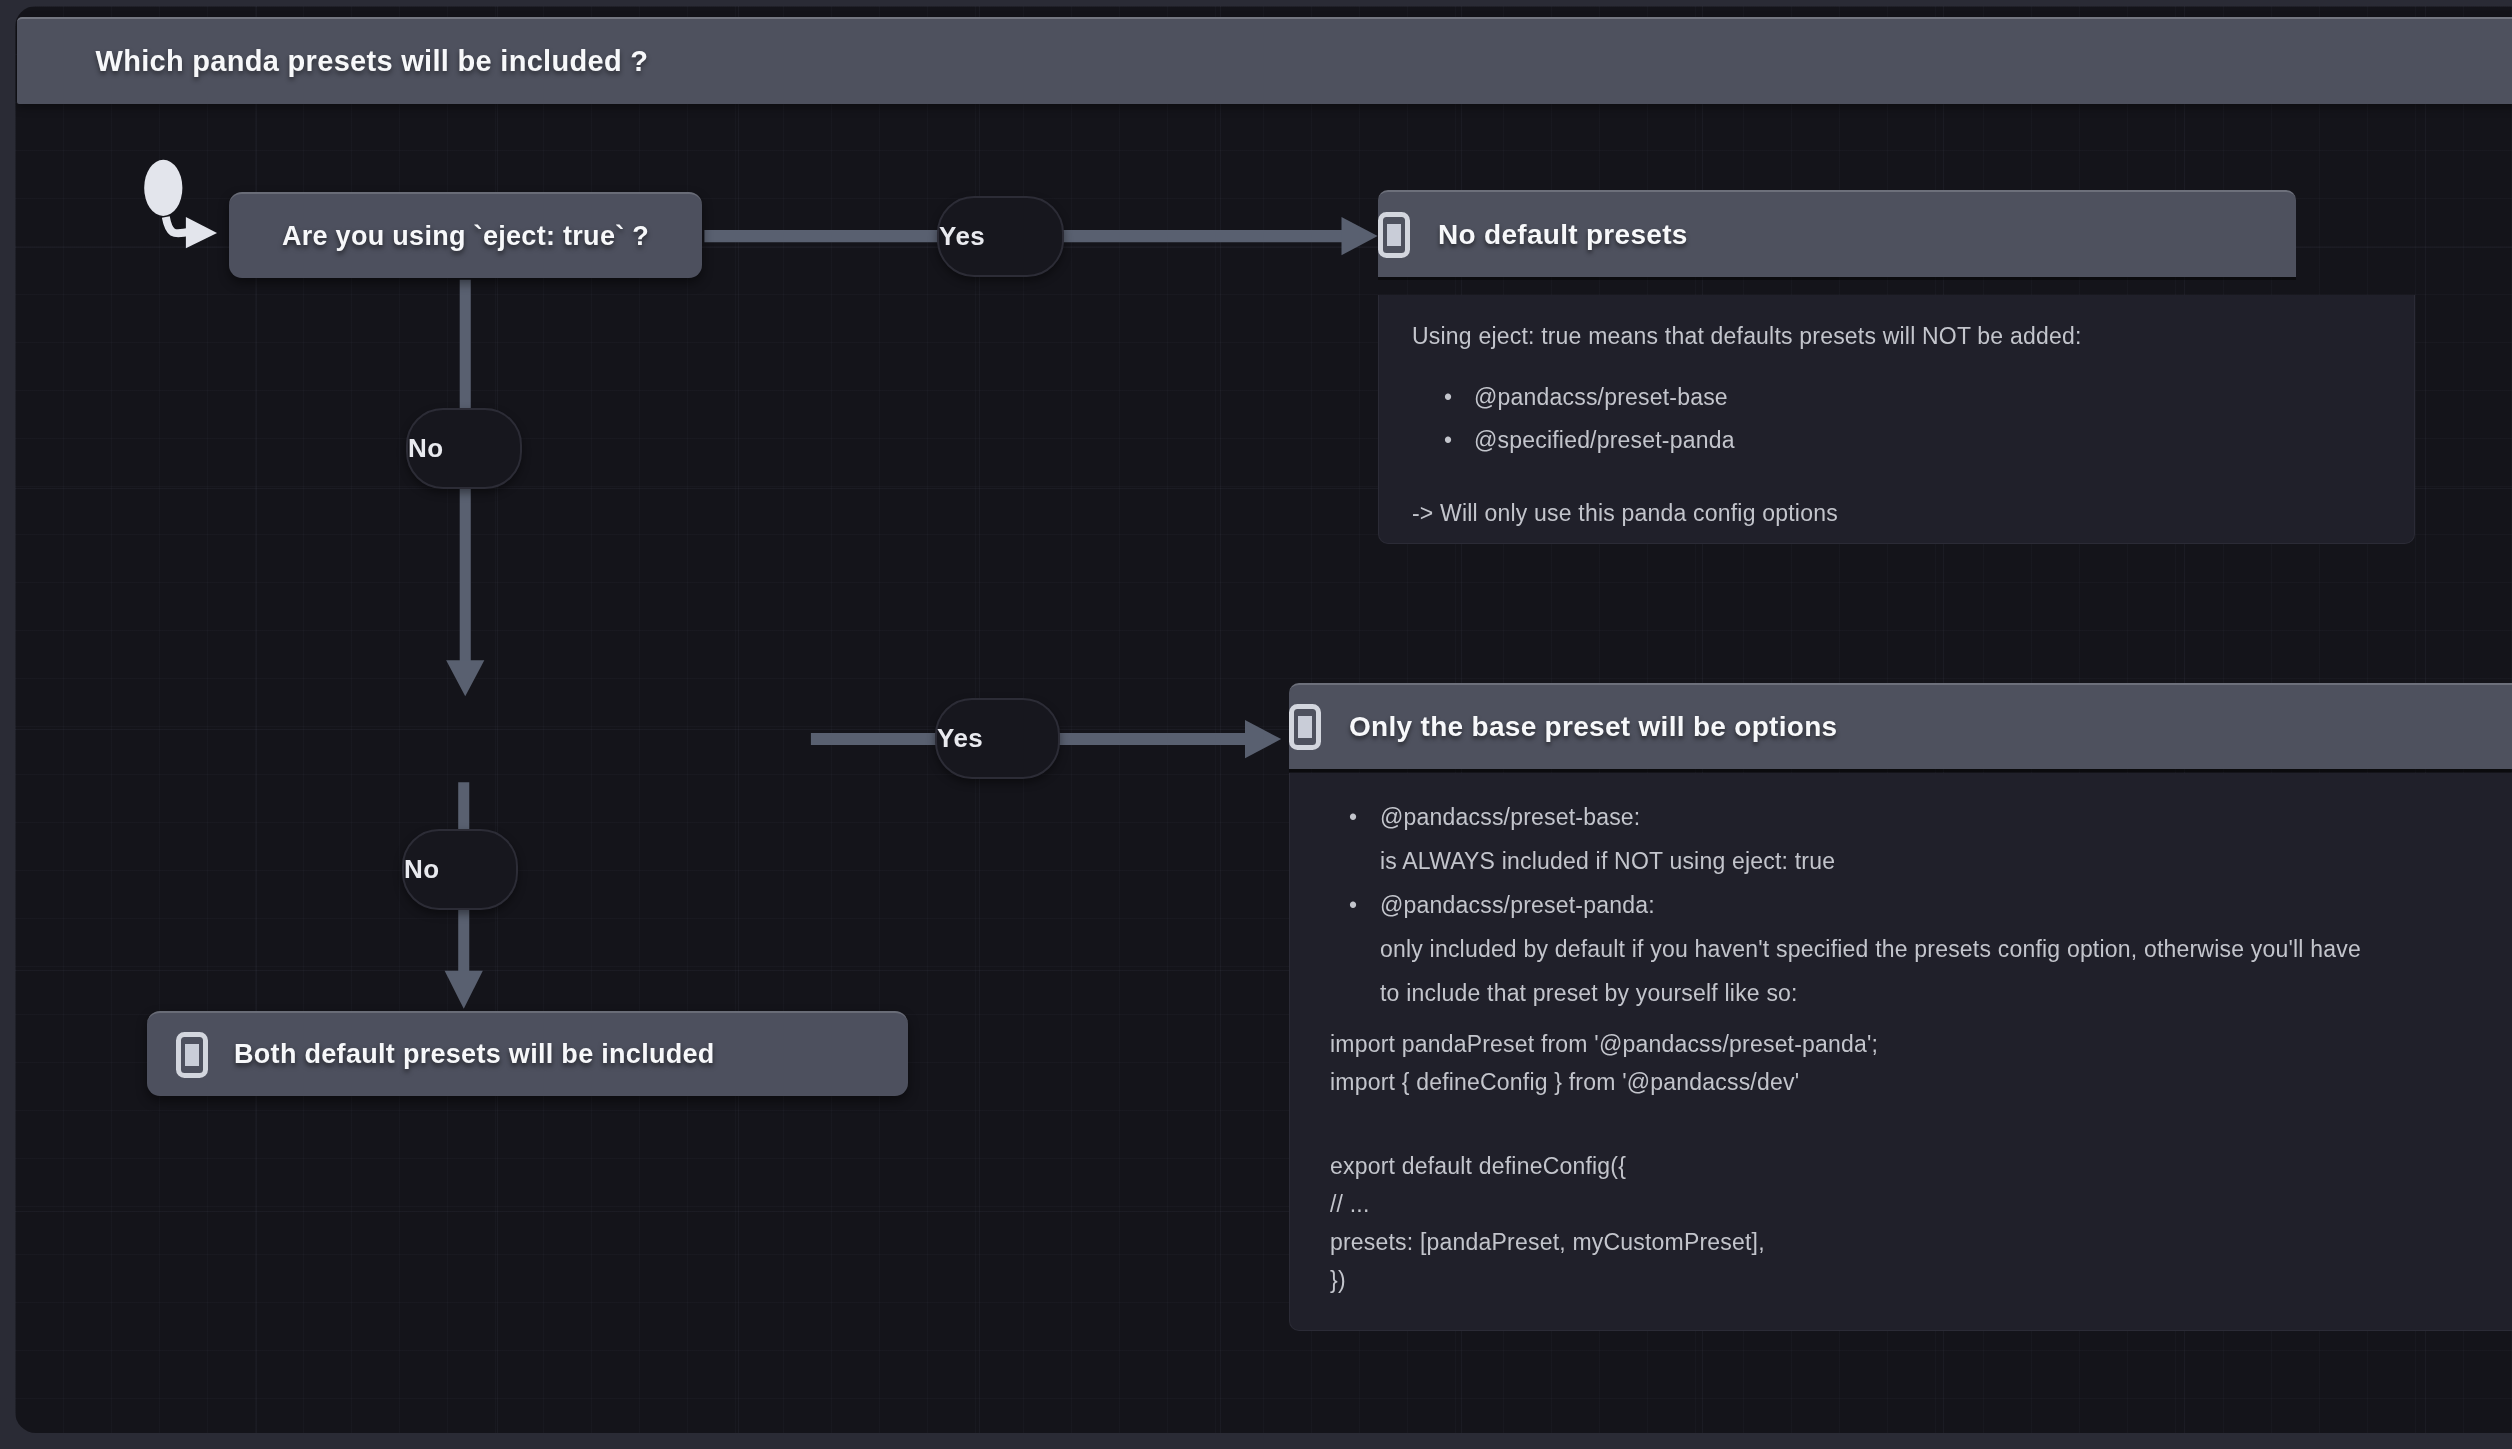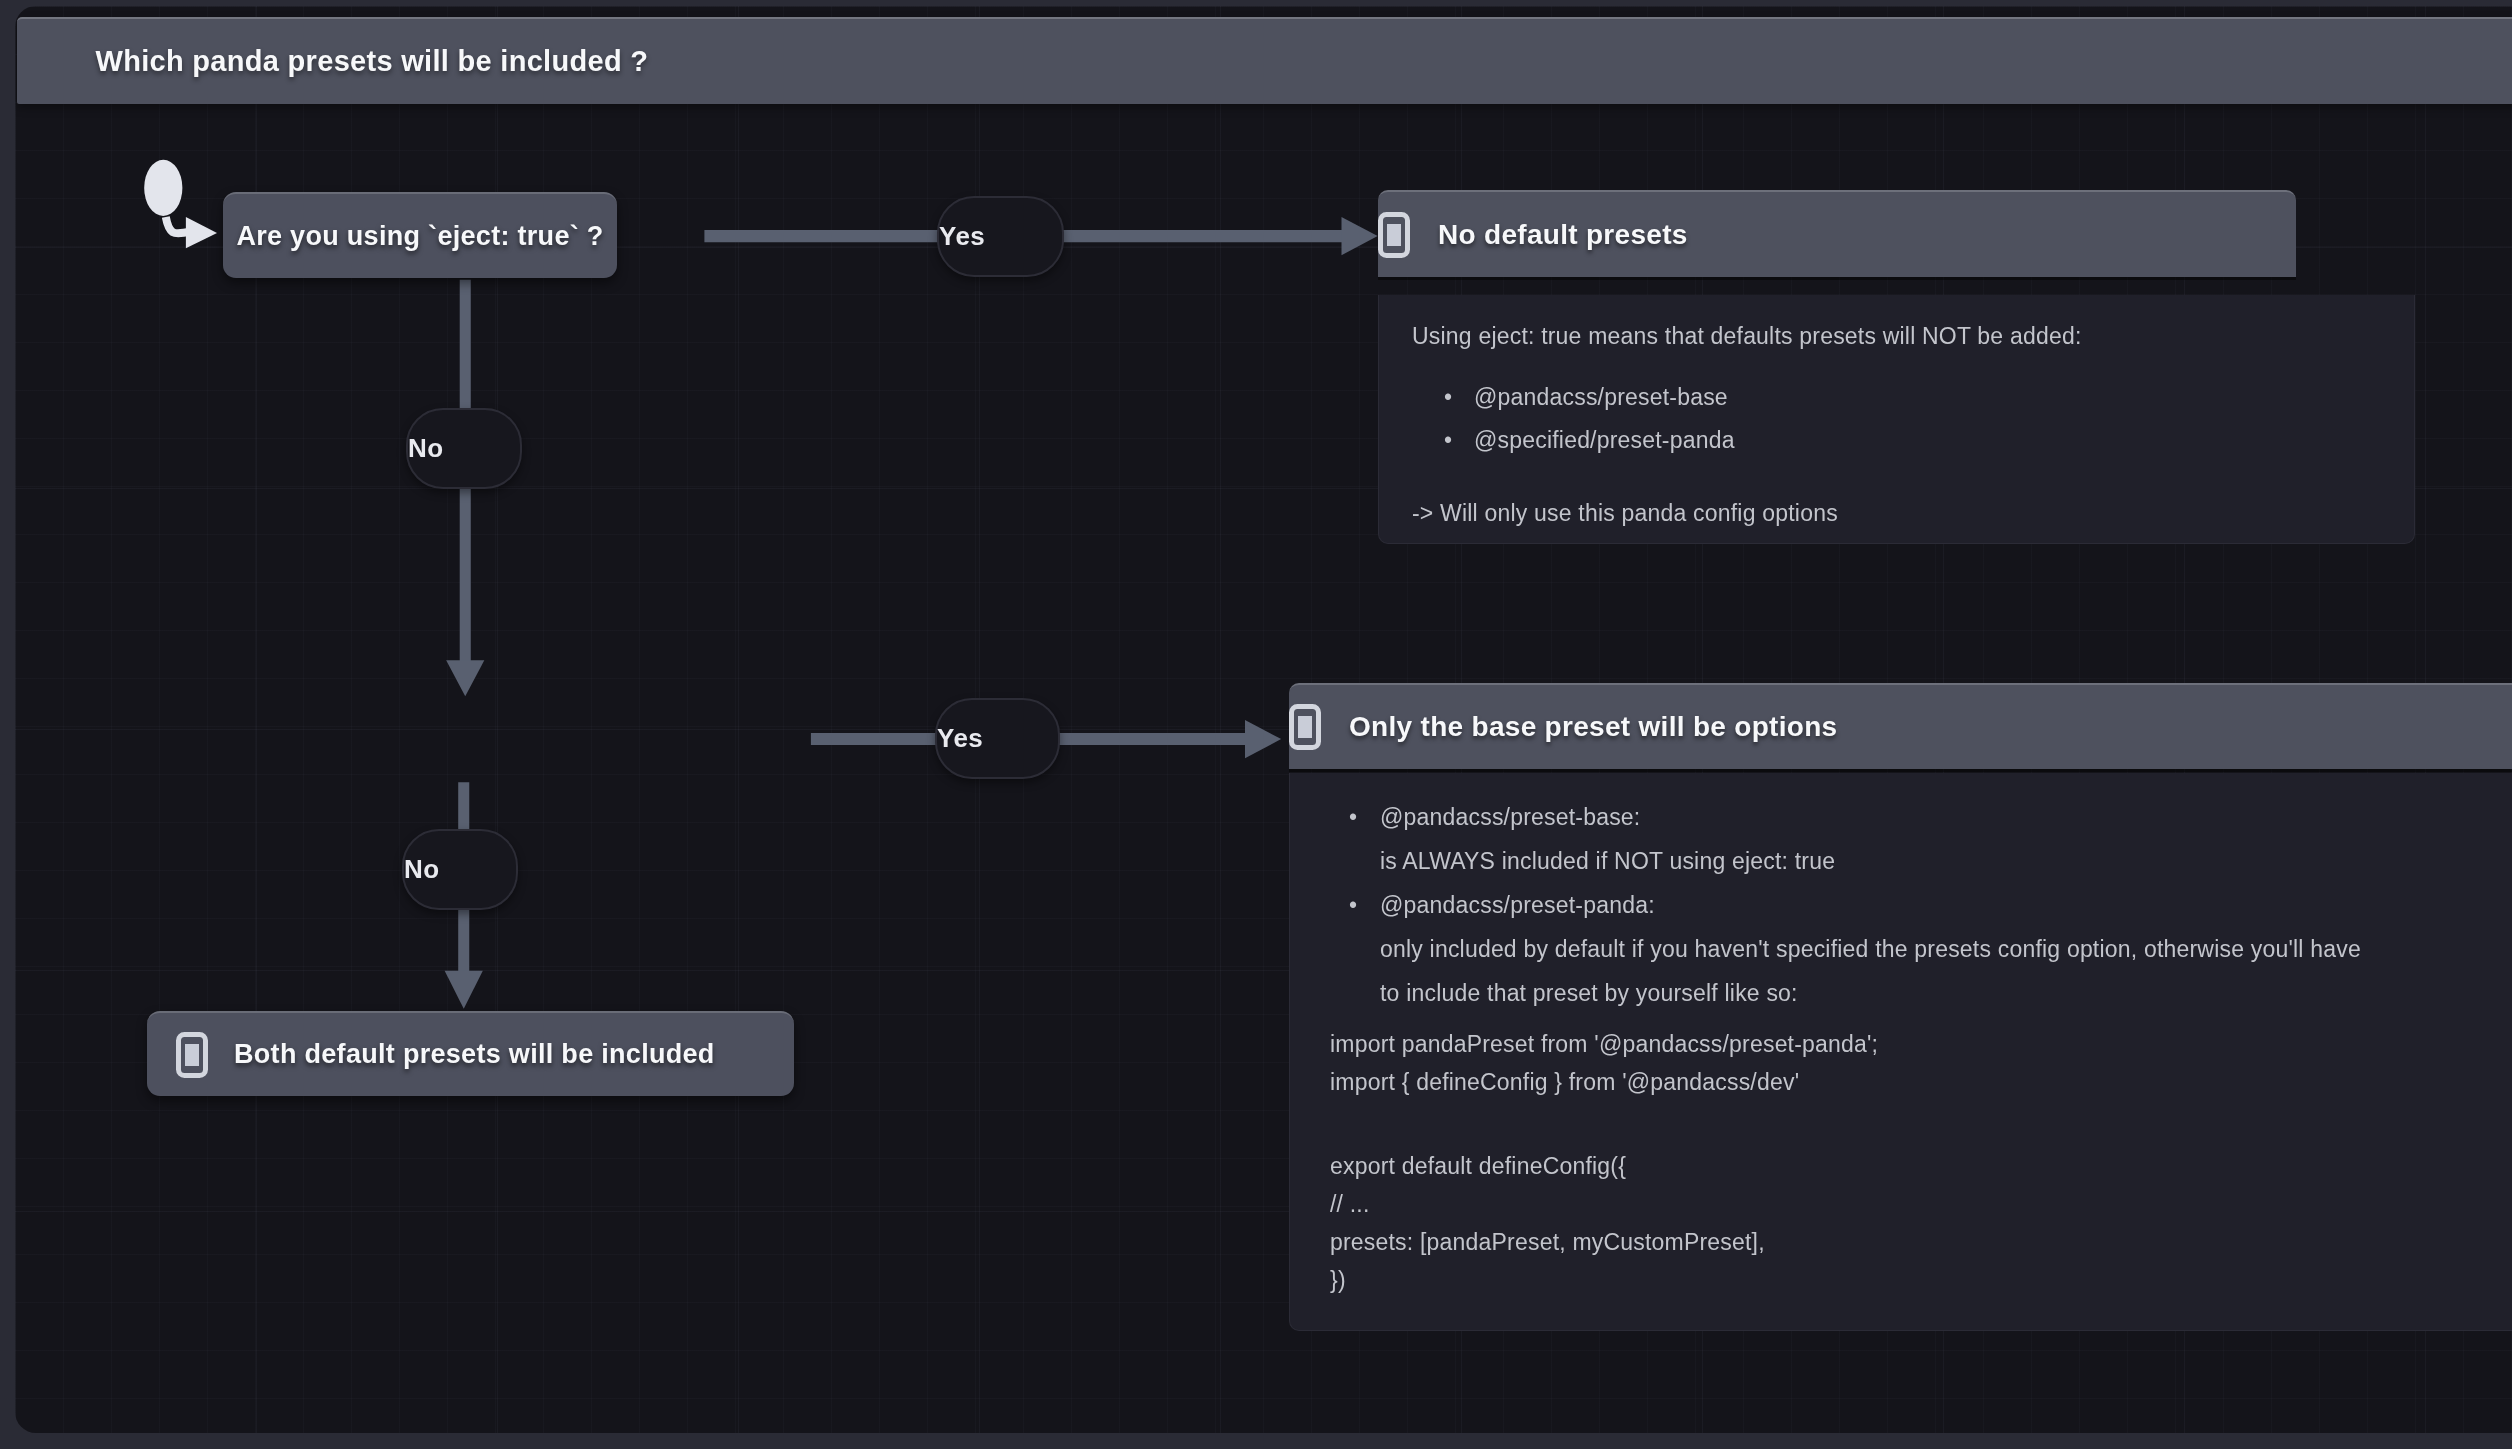--- a/index.html
+++ b/index.html
@@ -116,7 +116,7 @@
       </g>
     </svg>
 
-    <div class="qnode" style="left:208px;top:186px;width:394px;height:86px;">
+    <div class="qnode" style="left:214px;top:186px;width:473px;height:86px;">
       <span class="node-label">Are you using `eject: true` ?</span>
     </div>
 

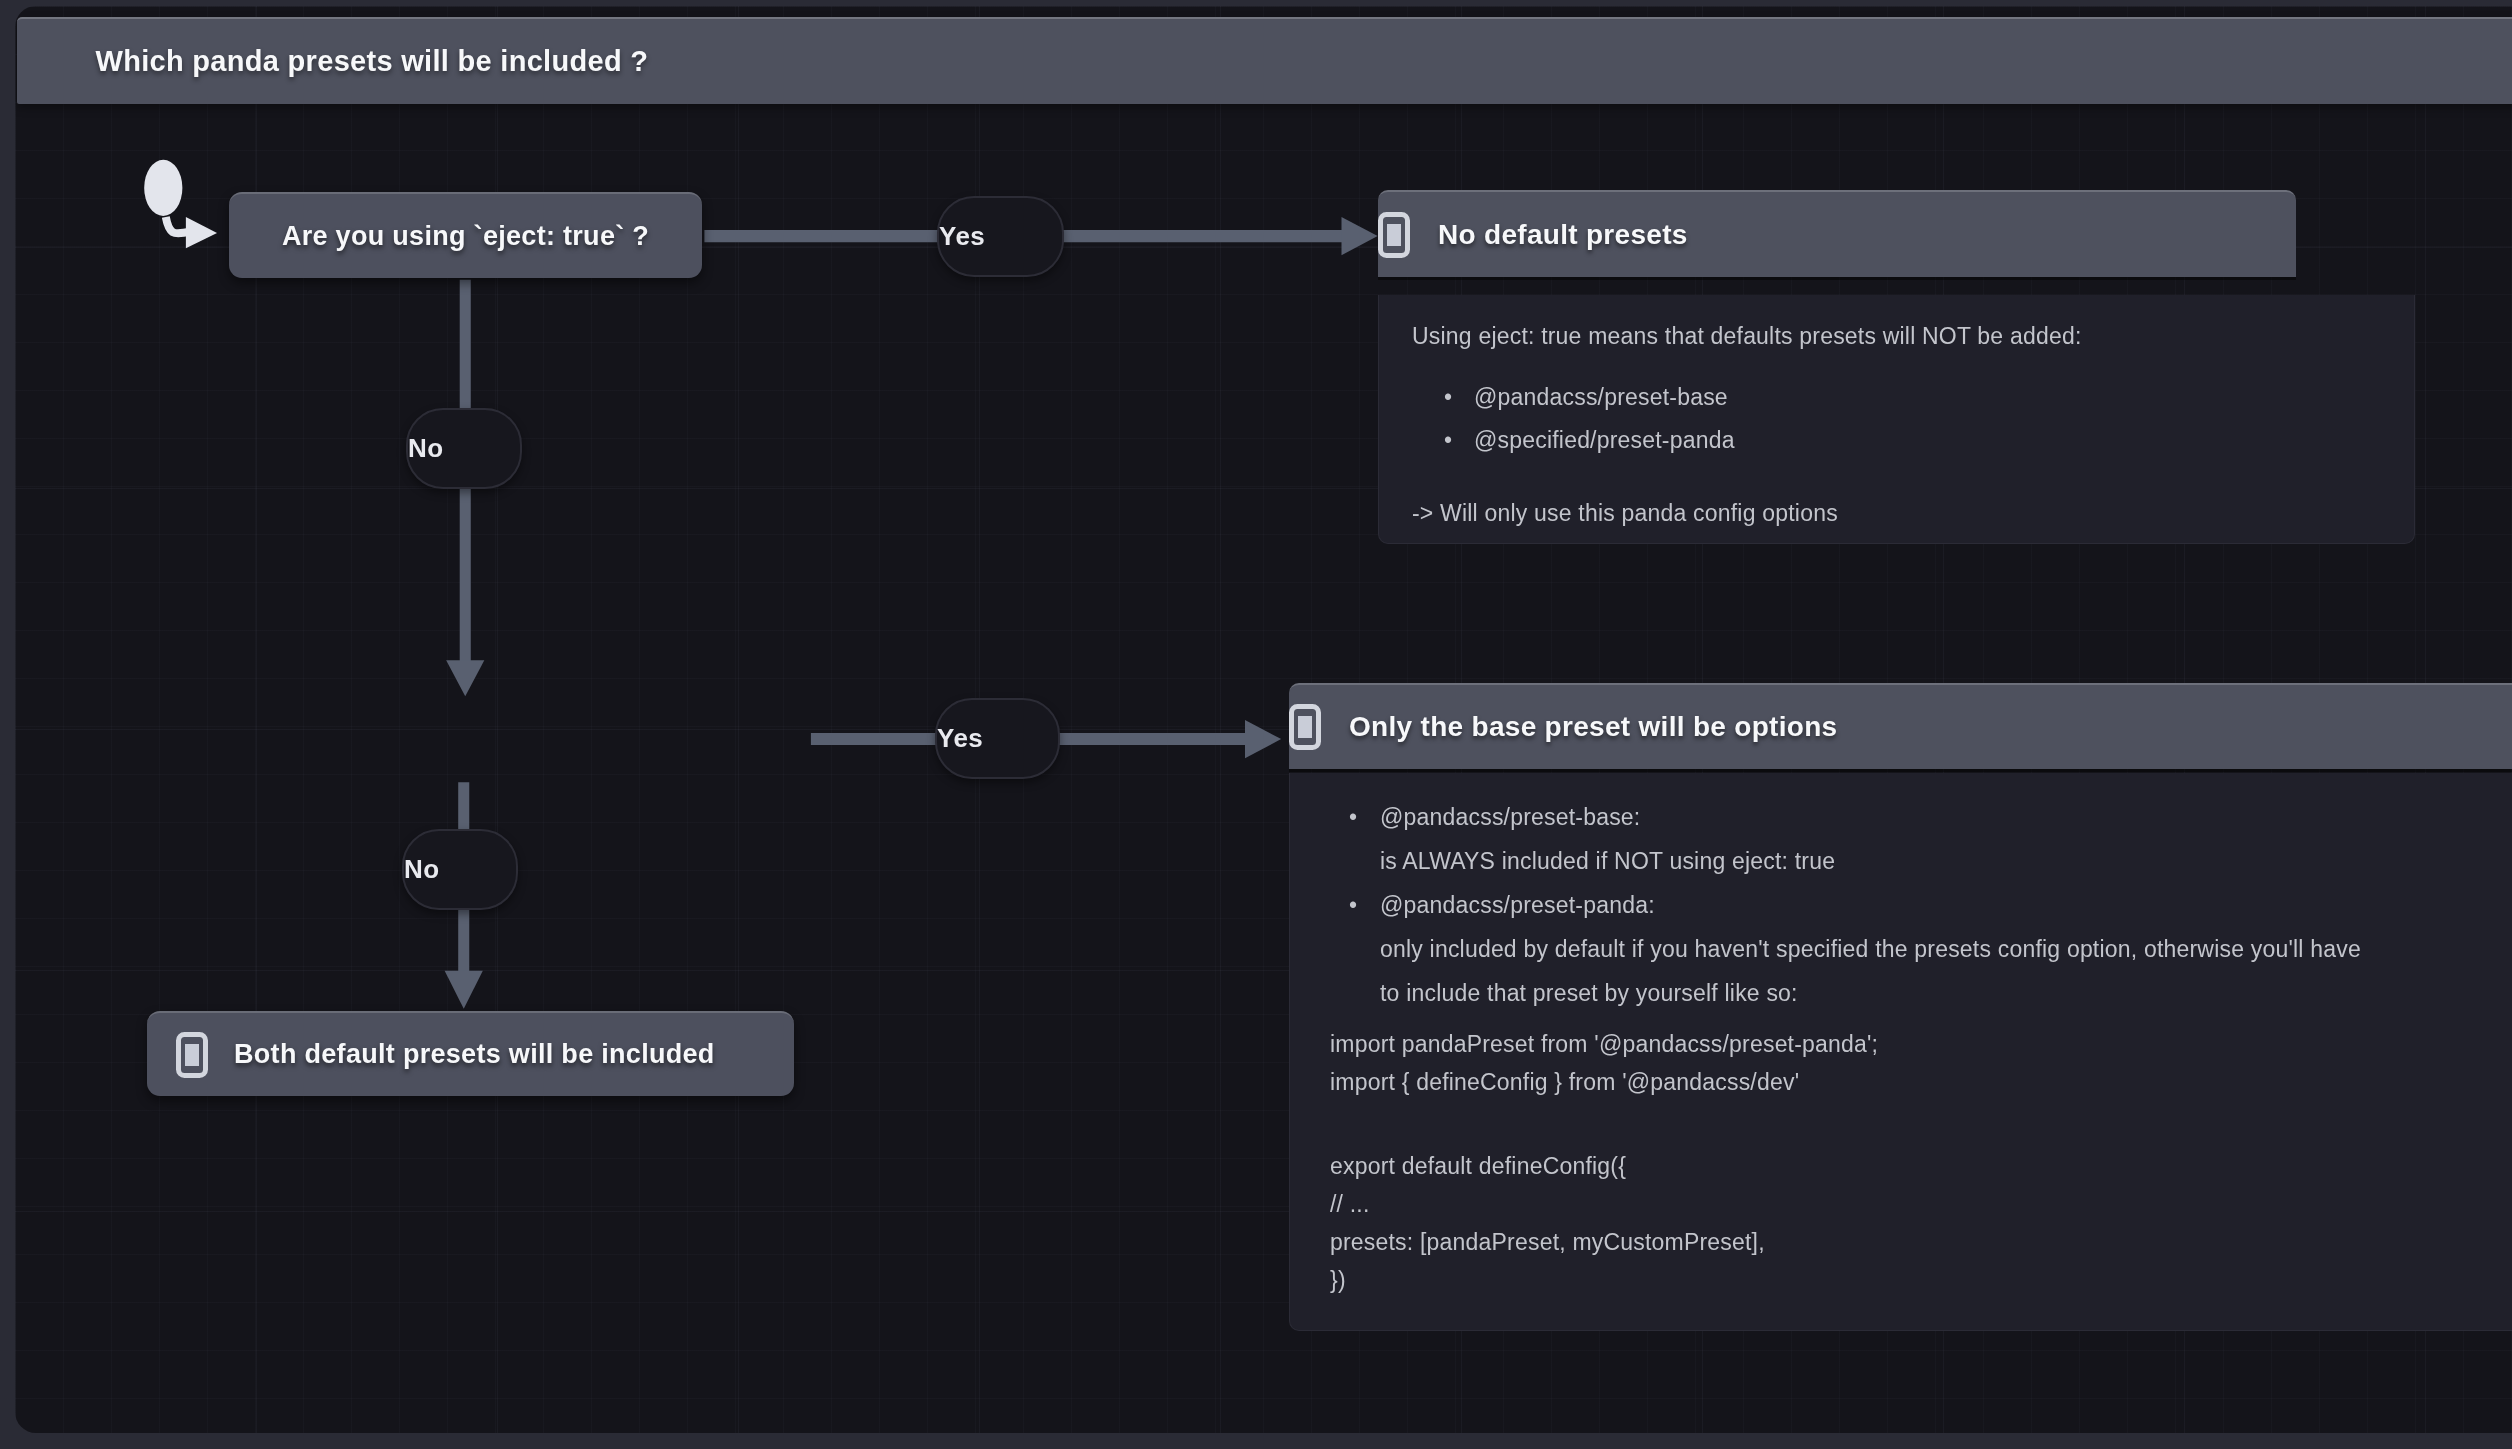--- a/index.html
+++ b/index.html
@@ -153,7 +153,7 @@
       <span class="pill-label">No</span>
     </div>
 
-    <div class="qnode with-icon" style="left:132px;top:1005px;width:647px;height:85px;">
+    <div class="qnode with-icon" style="left:132px;top:1005px;width:761px;height:85px;">
       <svg class="box-icon" viewBox="0 0 64 92">
         <rect x="5" y="5" width="54" height="82" rx="12" fill="none" stroke="#d3d6de" stroke-width="10"></rect>
         <rect x="18" y="24" width="28" height="44" fill="#c9cdd8"></rect>

